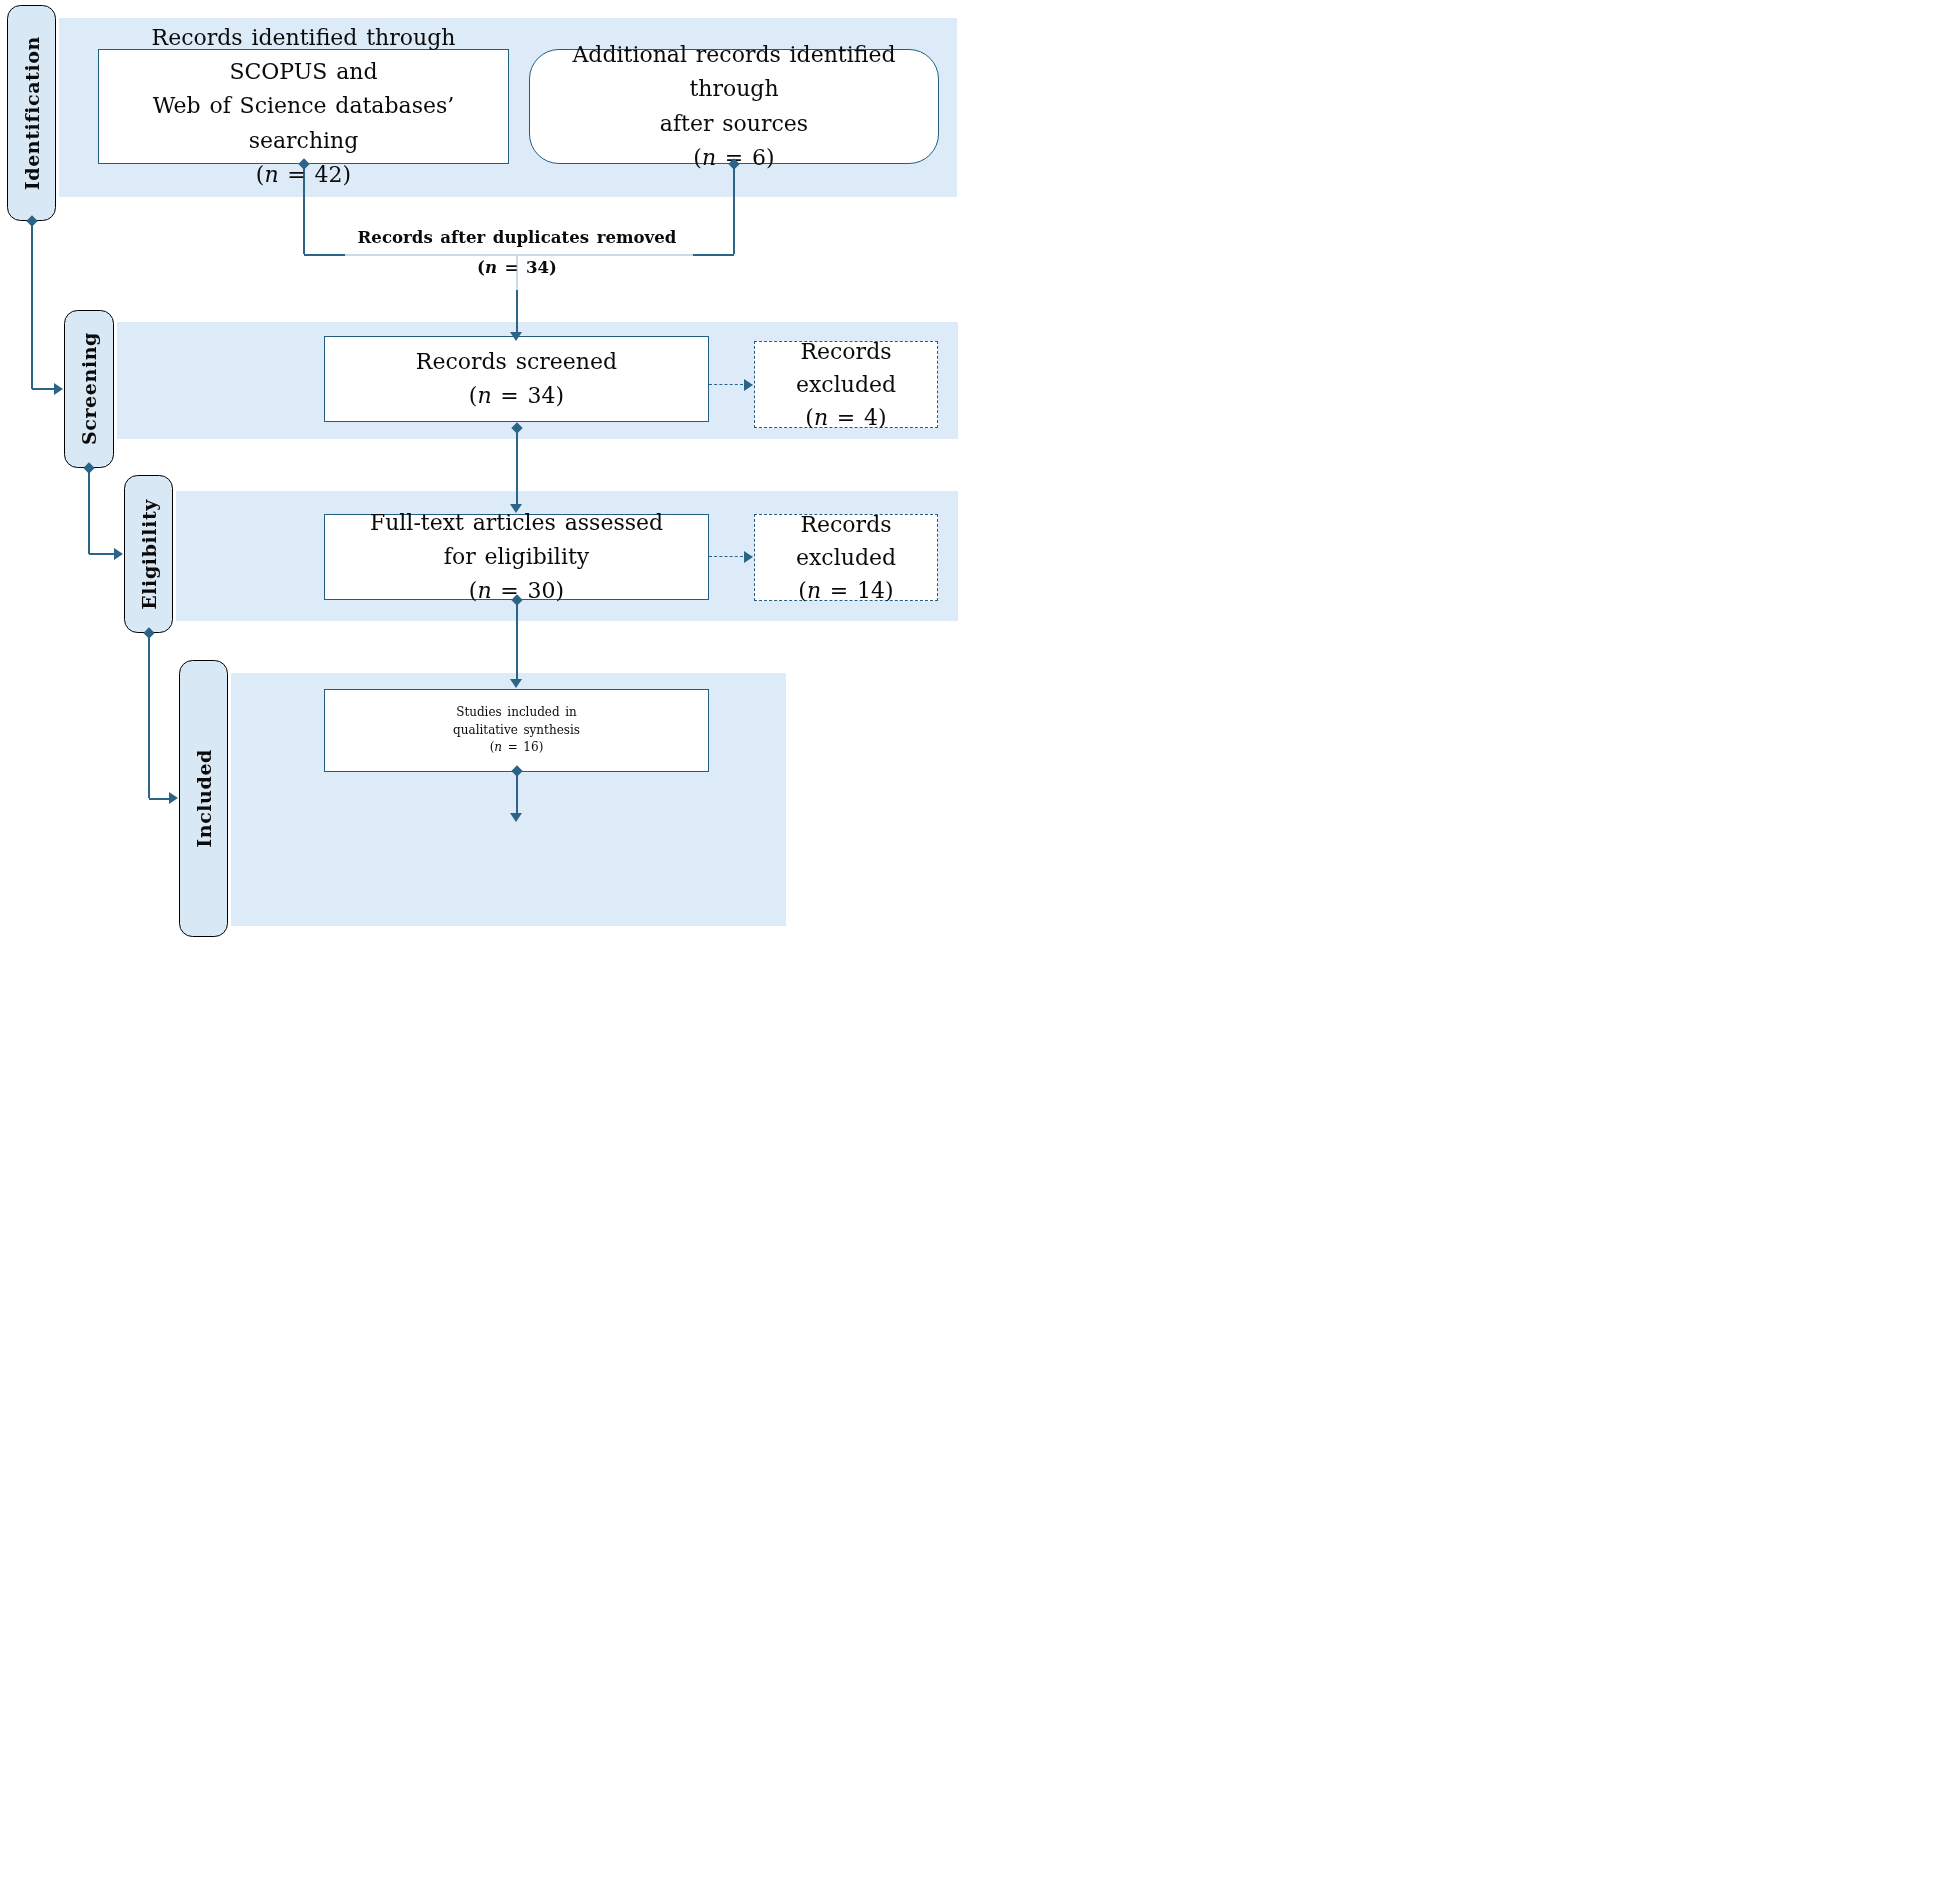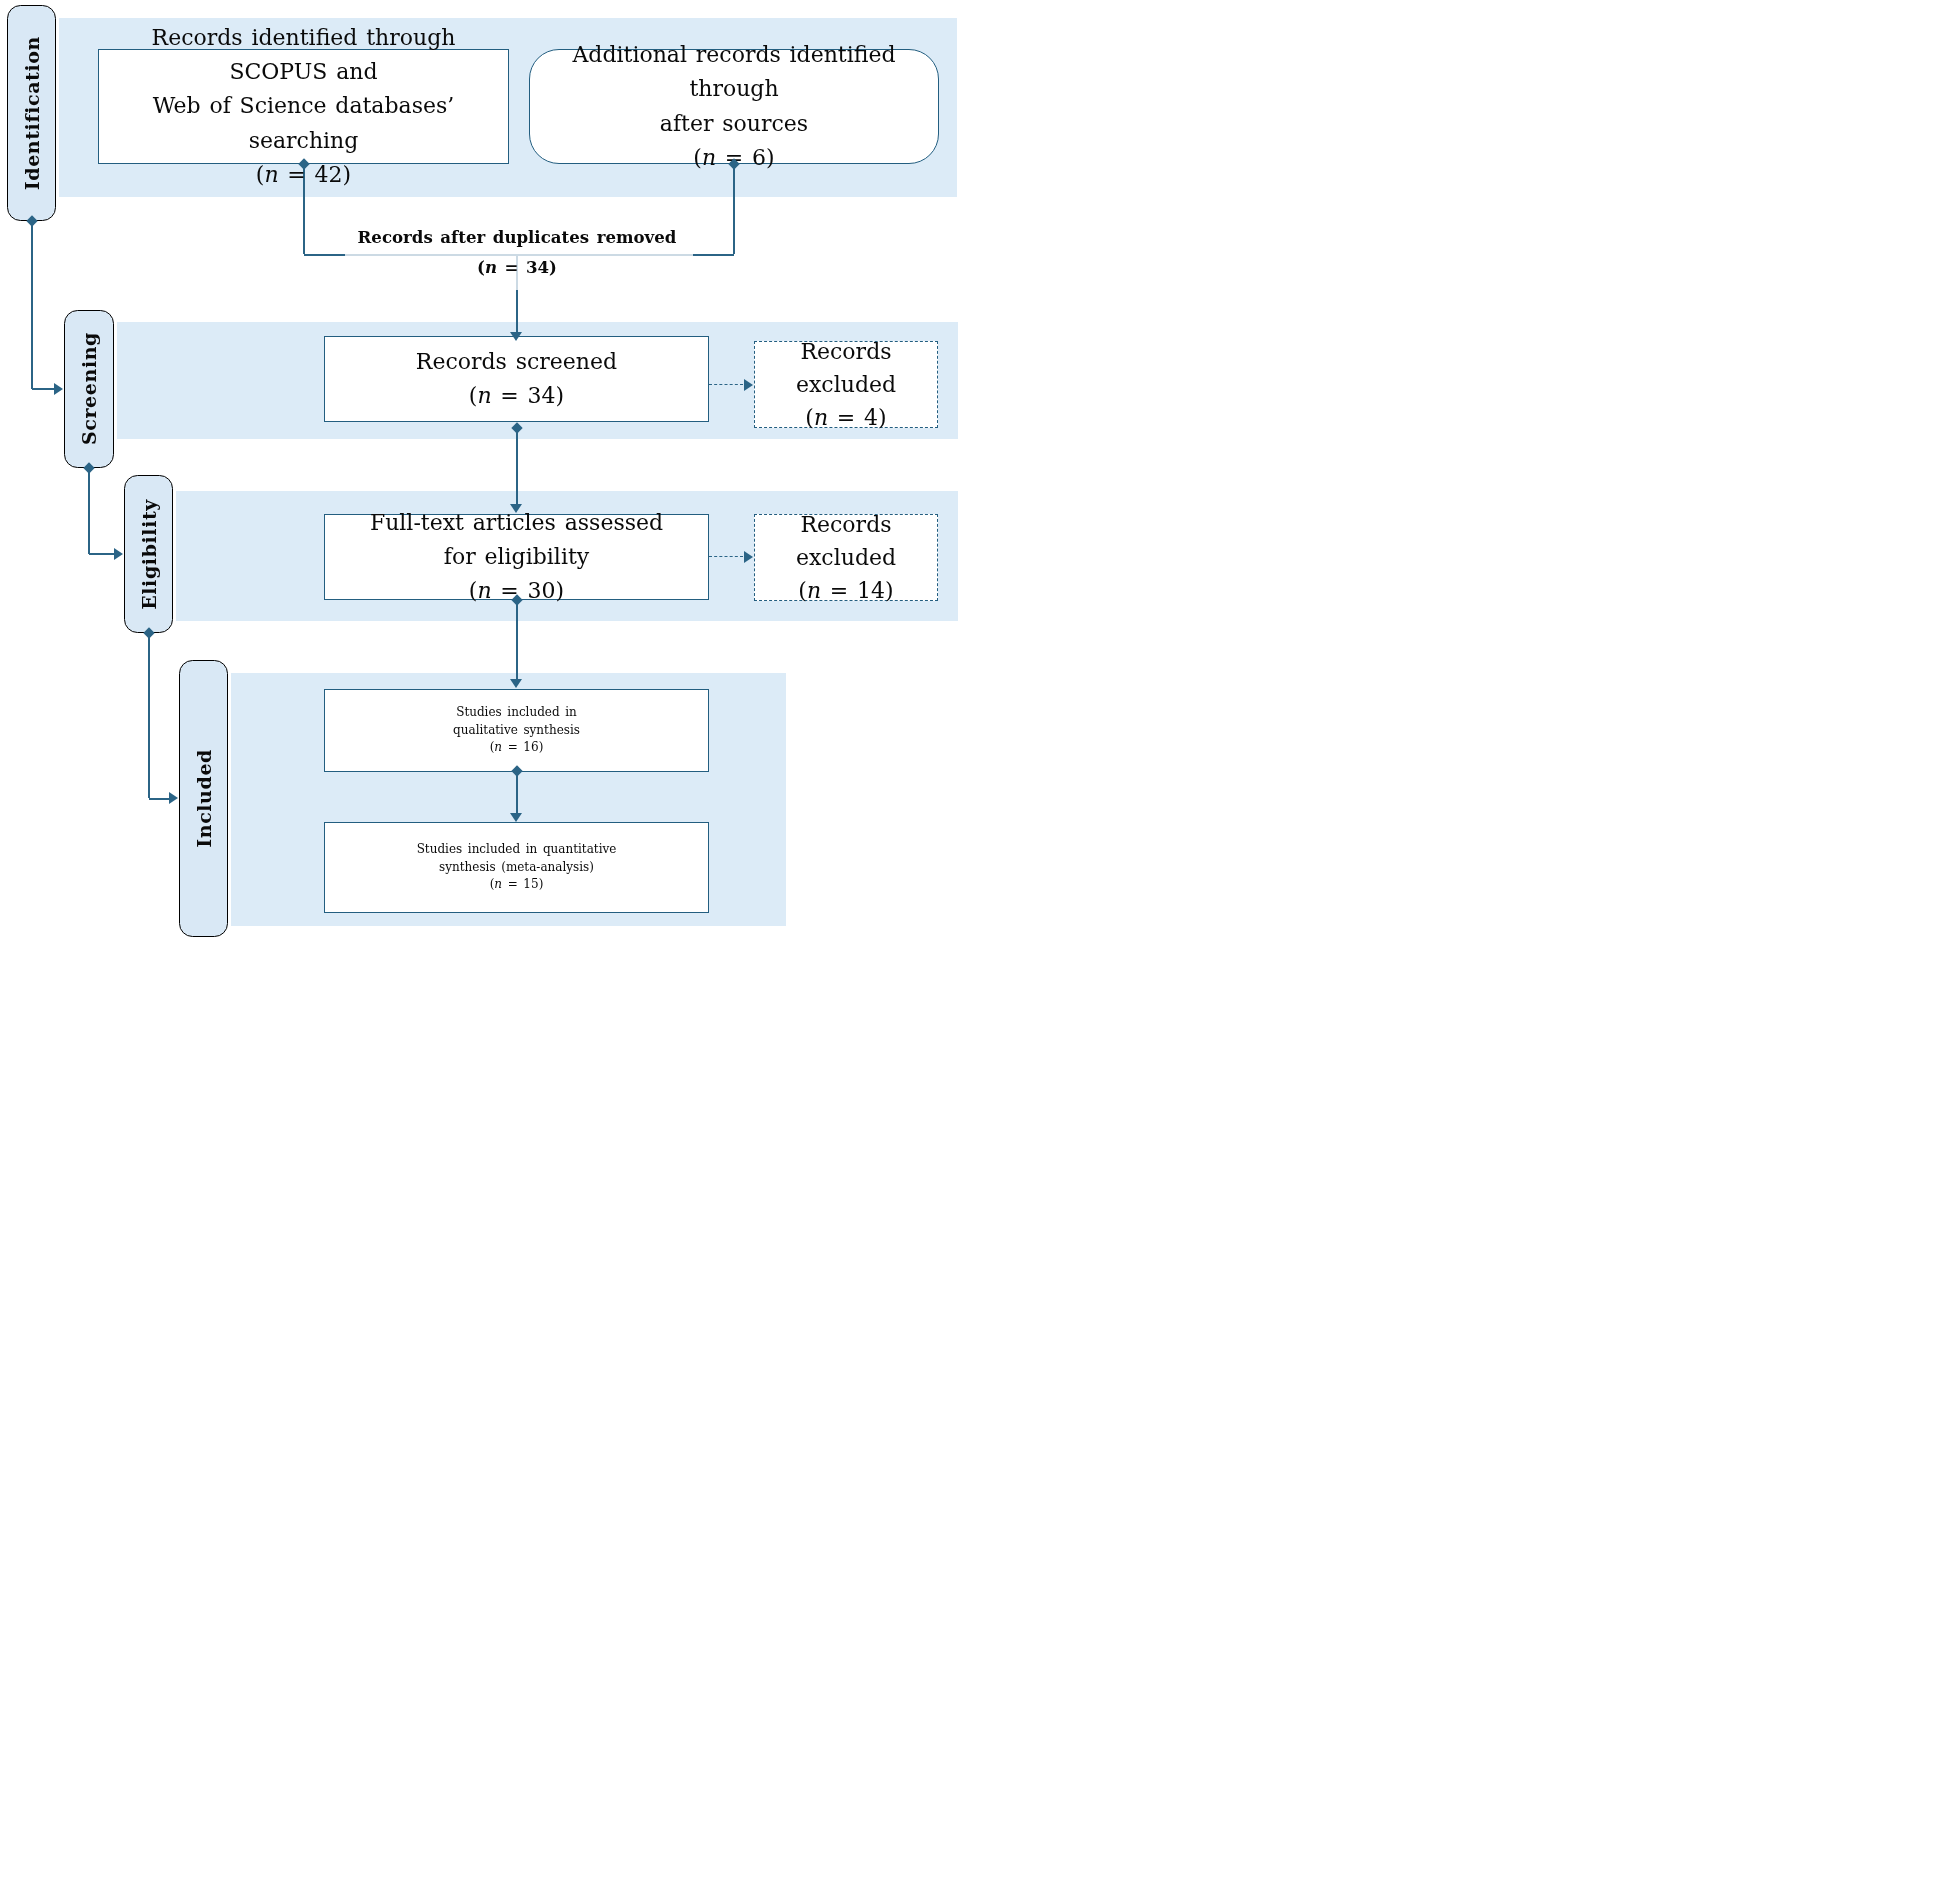--- a/index.html
+++ b/index.html
@@ -141,11 +141,6 @@
   <div class="vline" style="left:516px;top:771px;height:42px;"></div>
   <div class="arrow-down" style="left:510px;top:813px;"></div>
 
-  <div class="fbox small-lh" style="left:324px;top:822px;width:385px;height:91px;">
-    <div>Studies included in quantitative</div>
-    <div>synthesis (meta-analysis)</div>
-    <div class="nline"><span>(</span><i>n</i><span> = 15)</span></div>
-  </div>
 
   <div class="diamond" style="left:28px;top:217px;"></div>
   <div class="vline" style="left:31px;top:221px;height:168px;"></div>

